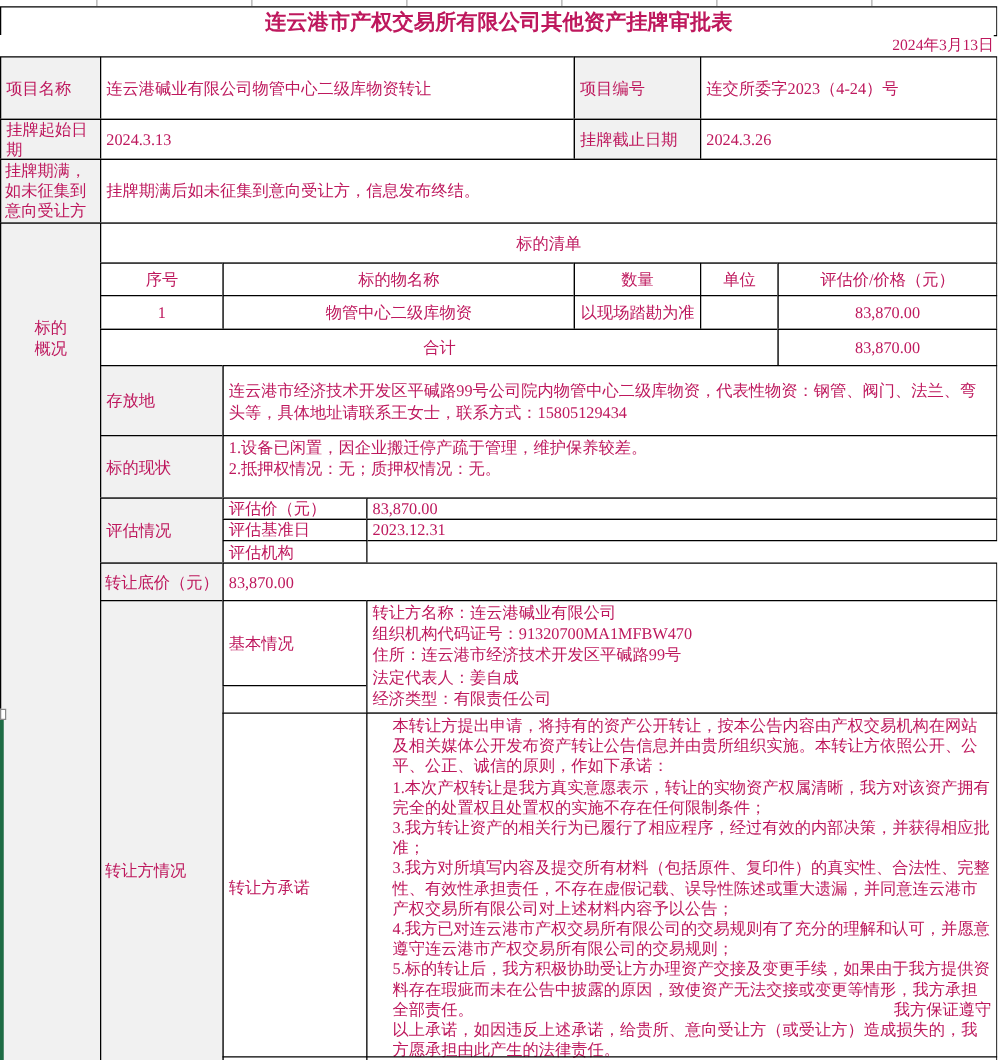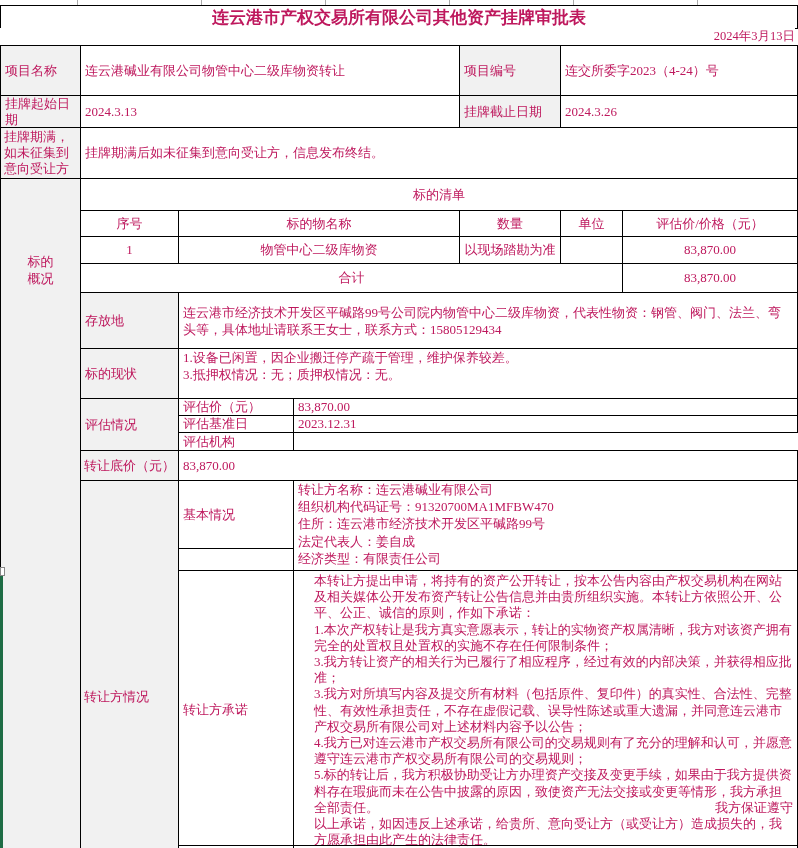--- a/index.html
+++ b/index.html
@@ -90,7 +90,7 @@
   <div class="cell lbl vmid pl" style="left:80px;top:348px;width:99px;height:51px">标的现状</div>
   <div class="cell vcol lh17" style="left:178px;top:348px;width:620px;height:51px;padding:0 4px">
     <div>1.设备已闲置，因企业搬迁停产疏于管理，维护保养较差。</div>
-    <div>3.抵押权情况：无；质押权情况：无。</div>
+    <div>2.抵押权情况：无；质押权情况：无。</div>
   </div>
 
   <div class="cell lbl vmid pl" style="left:80px;top:398px;width:99px;height:53px">评估情况</div>

